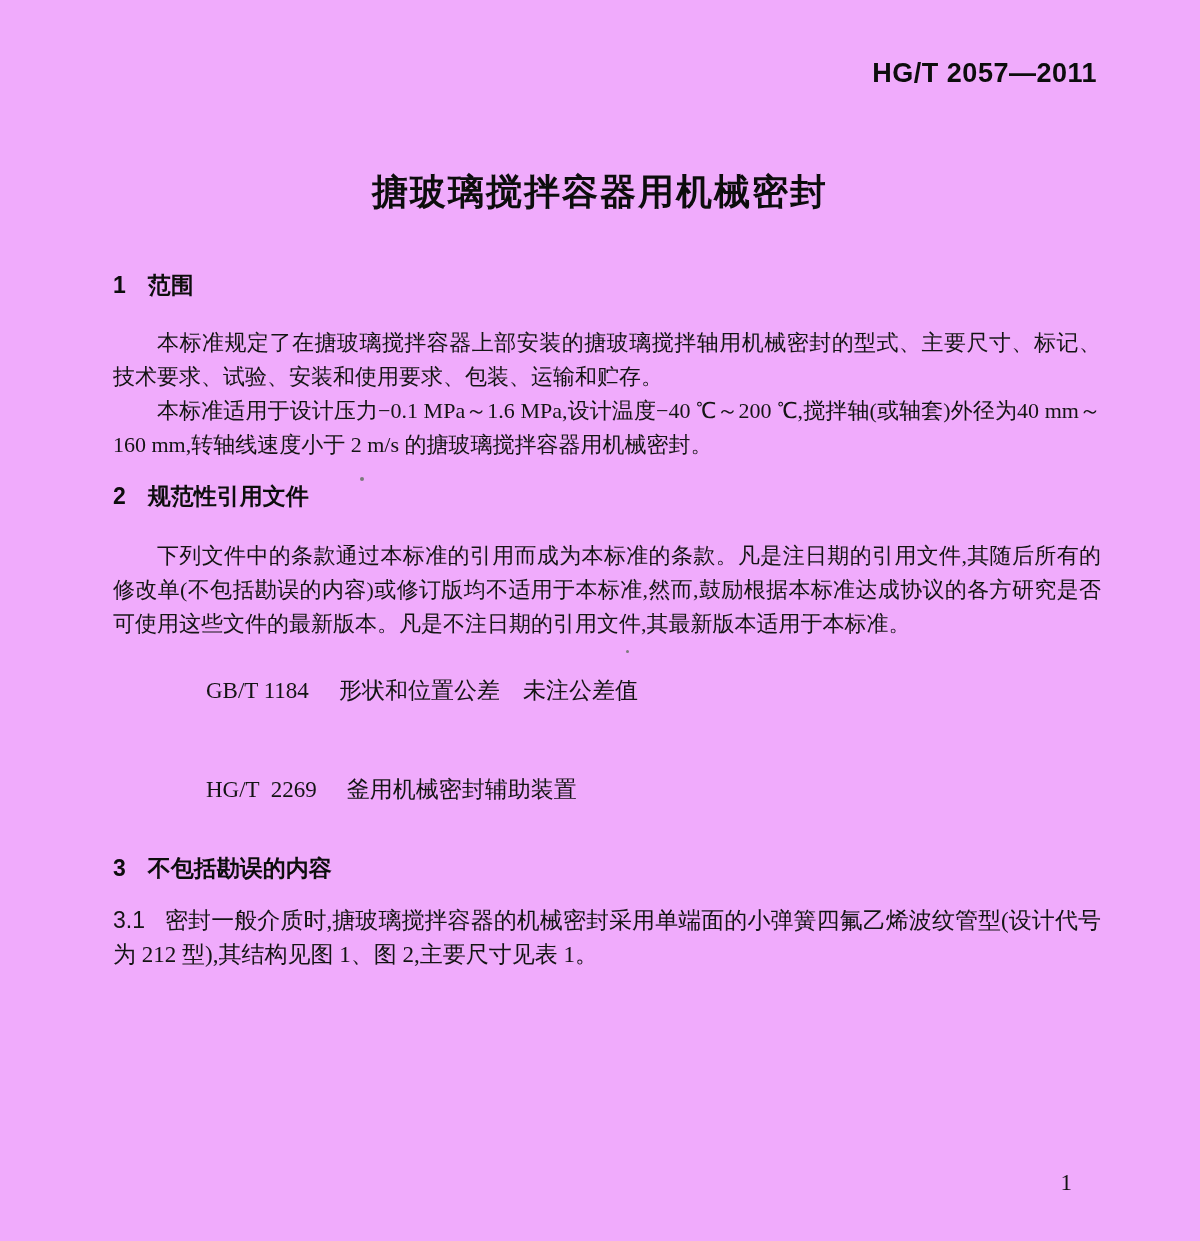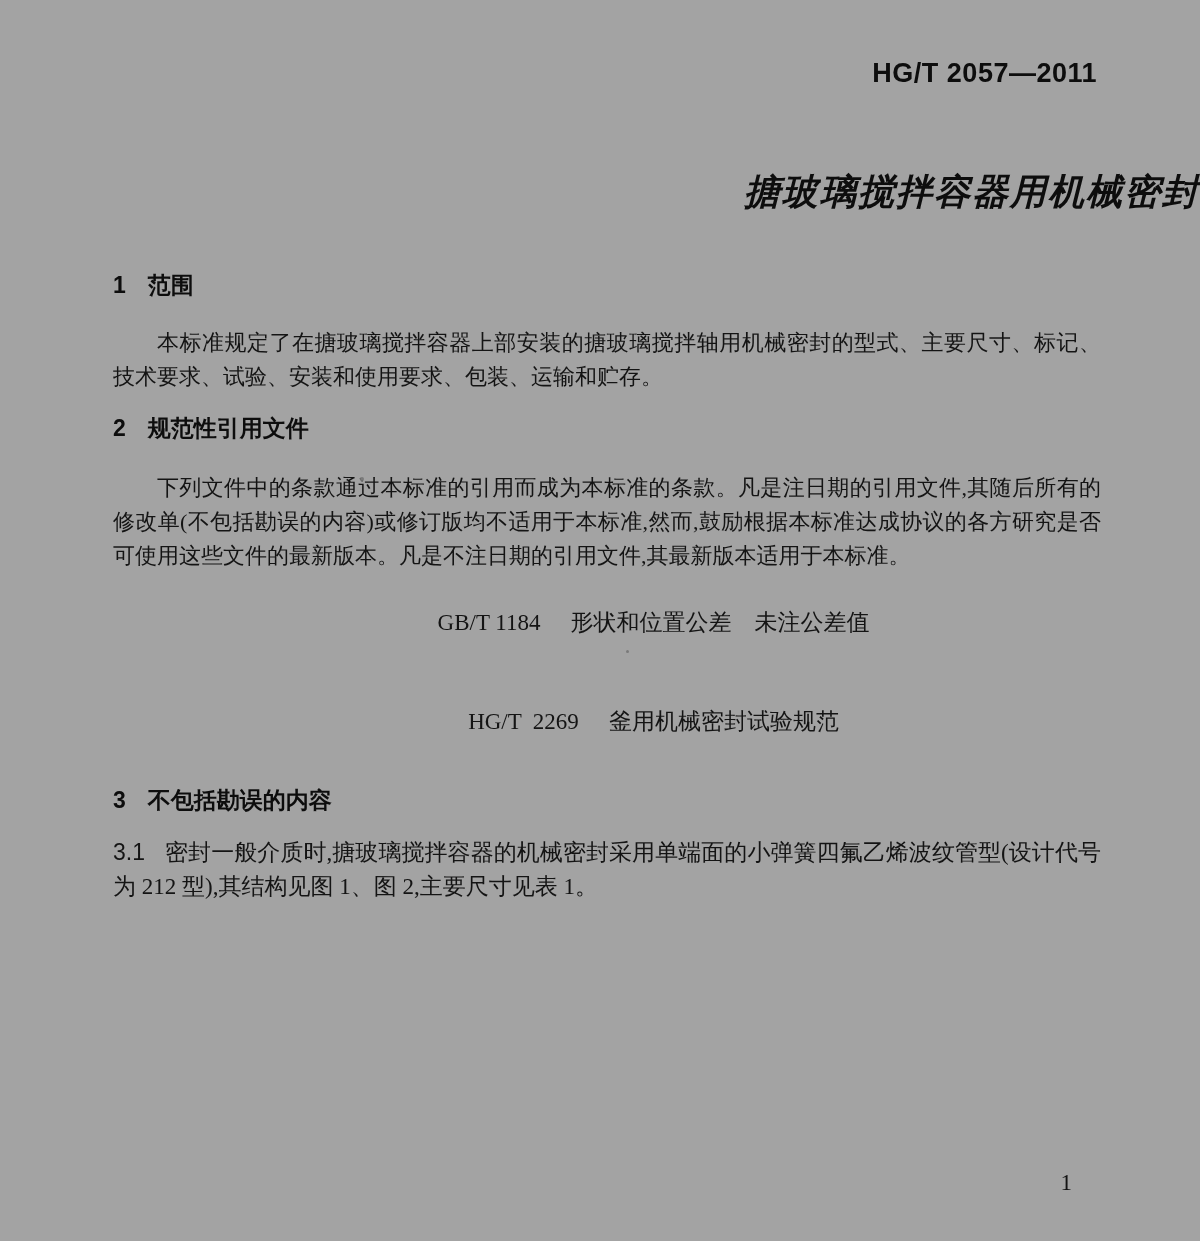--- a/index.html
+++ b/index.html
@@ -15,7 +15,7 @@
   .page {
     position: absolute;
     inset: 0;
-    background: #a3a3a3;
+    background: #f0abfc;
   }
   .doc-number {
     position: absolute;

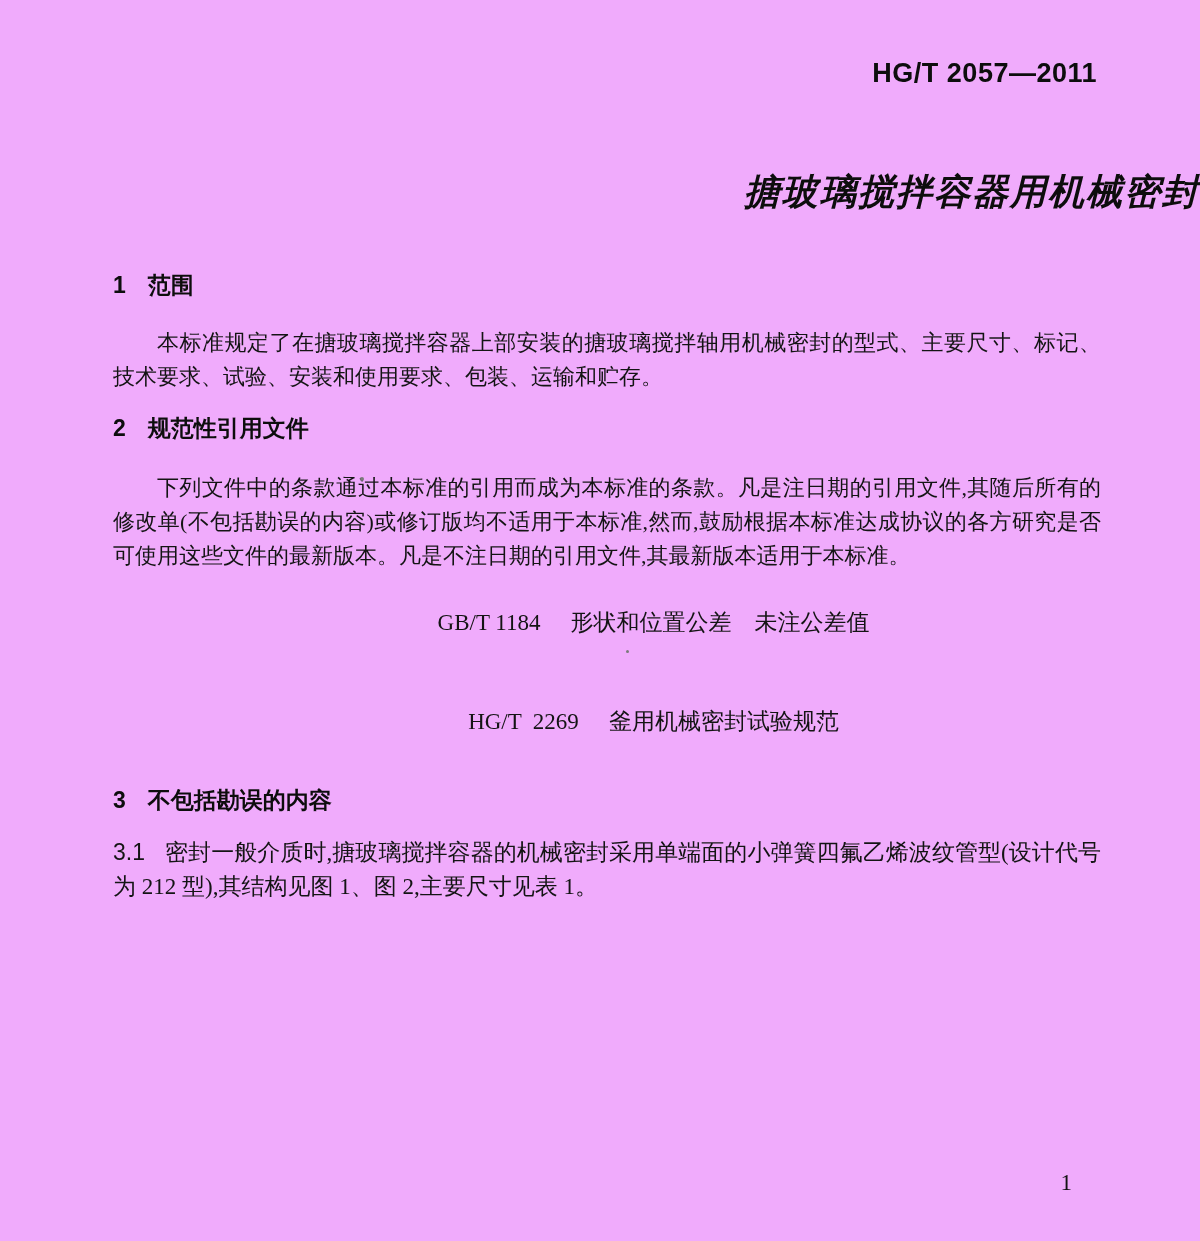--- a/index.html
+++ b/index.html
@@ -32,13 +32,12 @@
     top: 168px;
     left: 0;
     width: 100%;
-    text-align: right;
+    text-align: center;
     font-family: "Liberation Sans", sans-serif;
     font-weight: bold;
     font-size: 36px;
     letter-spacing: 2px;
     color: #0d0d0d;
-    font-style: italic;
   }
   .content {
     position: absolute;

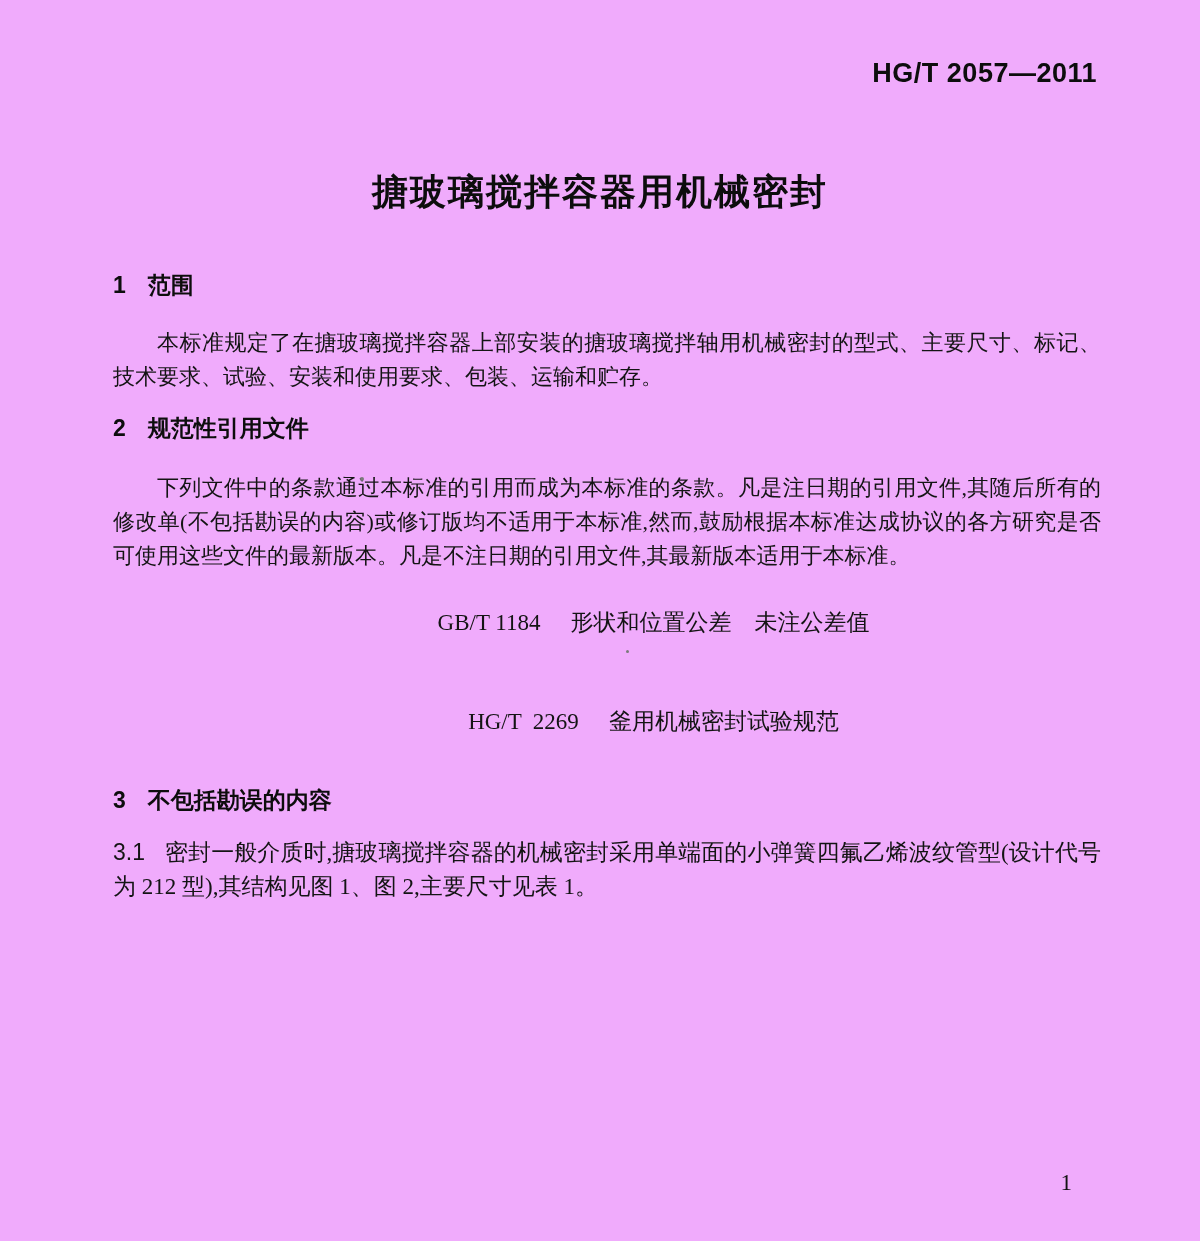--- a/index.html
+++ b/index.html
@@ -116,6 +116,7 @@
       <span>范围</span>
     </div>
     <p class="para">本标准规定了在搪玻璃搅拌容器上部安装的搪玻璃搅拌轴用机械密封的型式、主要尺寸、标记、技术要求、试验、安装和使用要求、包装、运输和贮存。</p>
+    <p class="para">本标准适用于设计压力−0.1 MPa～1.6 MPa,设计温度−40 ℃～200 ℃,搅拌轴(或轴套)外径为40 mm～160 mm,转轴线速度小于 2 m/s 的搪玻璃搅拌容器用机械密封。</p>
 
     <div class="sec-heading sec-heading-2">
       <span class="sec-number">2</span>

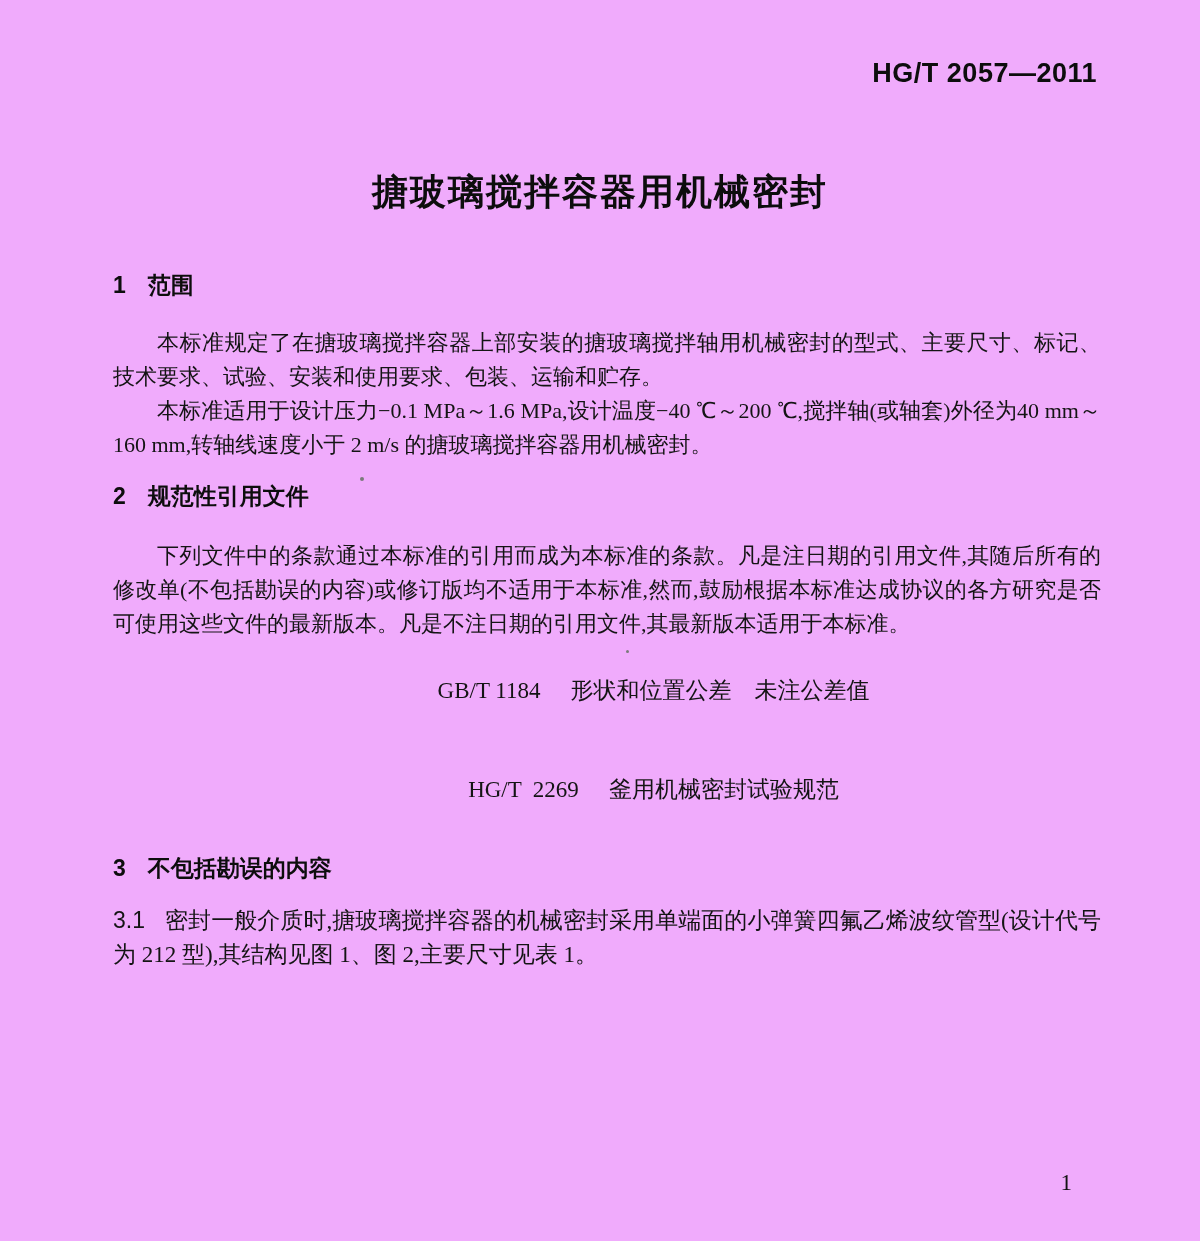--- a/index.html
+++ b/index.html
@@ -69,7 +69,6 @@
     margin-left: 47px;
     font-size: 23px;
     line-height: 33px;
-    text-align: center;
   }
   .ref-row { white-space: pre-wrap; }
   .ref-code { white-space: pre; margin-right: 30px; }

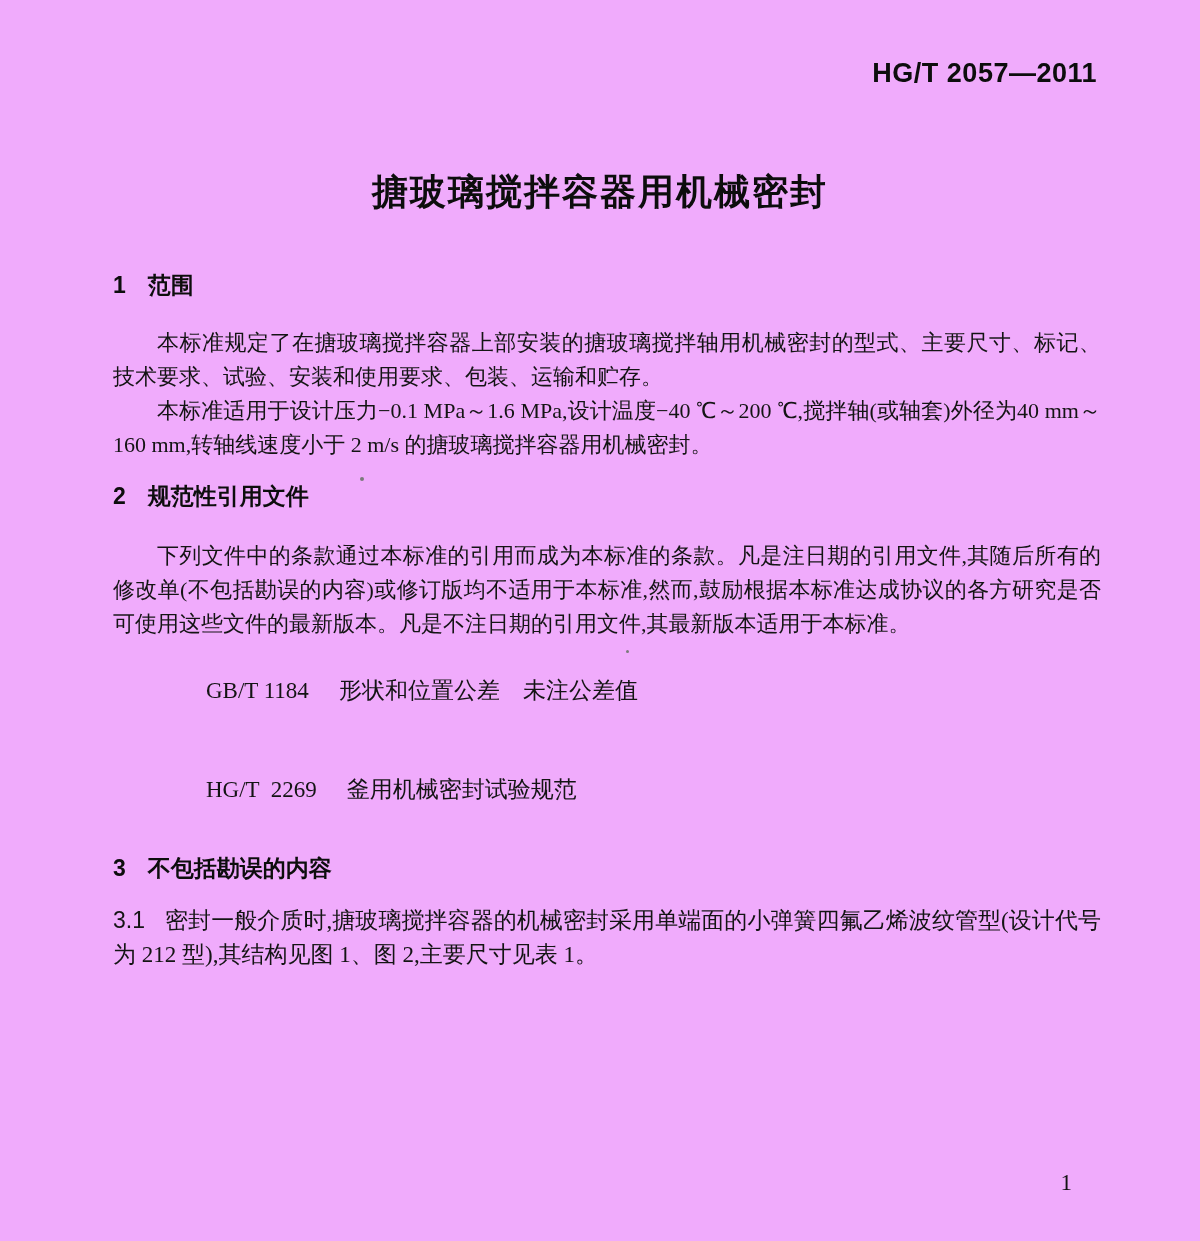--- a/index.html
+++ b/index.html
@@ -128,7 +128,7 @@
         <span class="ref-code">GB/T 1184</span><span>形状和位置公差　未注公差值</span>
       </div>
       <div class="ref-row">
-        <span class="ref-code">HG/T  2269</span><span>釜用机械密封试验规范</span>
+        <span class="ref-code">HG/T  2269</span><span>釜用机械密封辅助装置</span>
       </div>
     </div>
 

